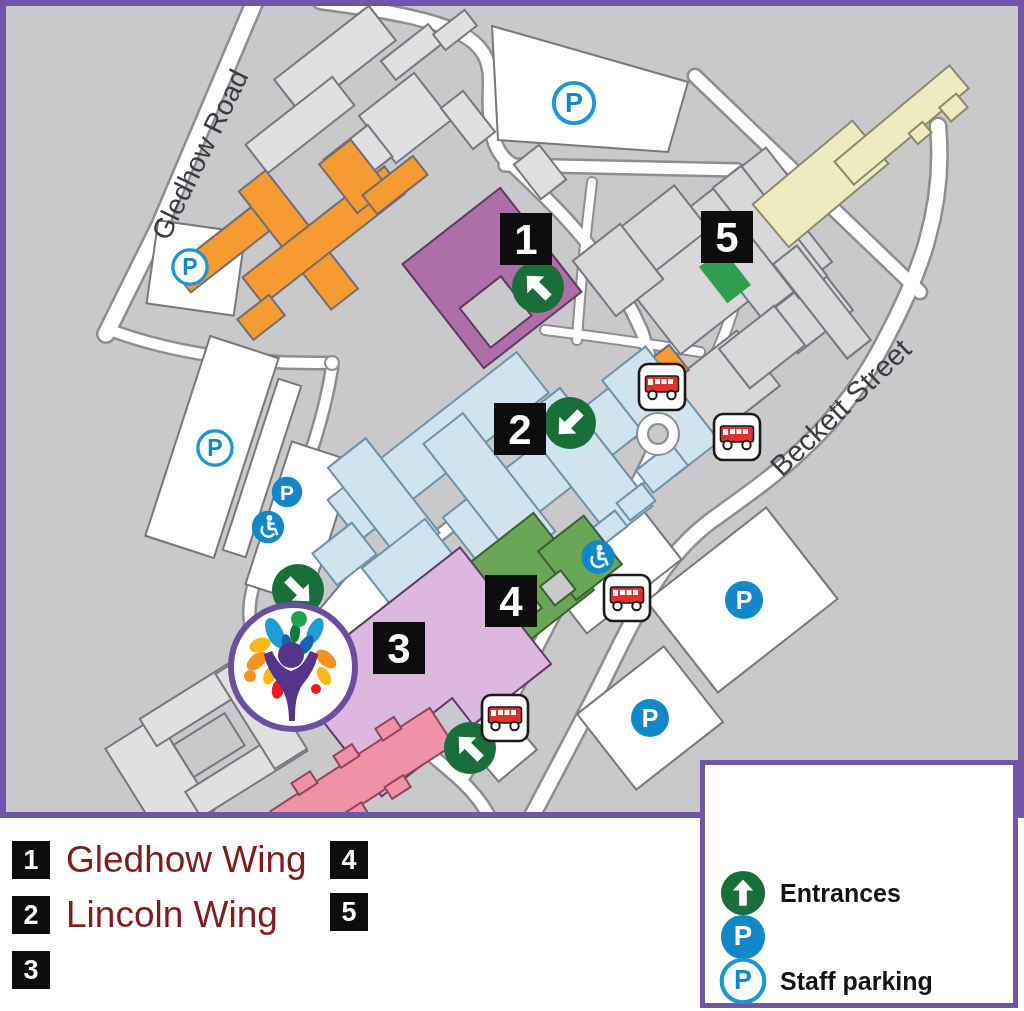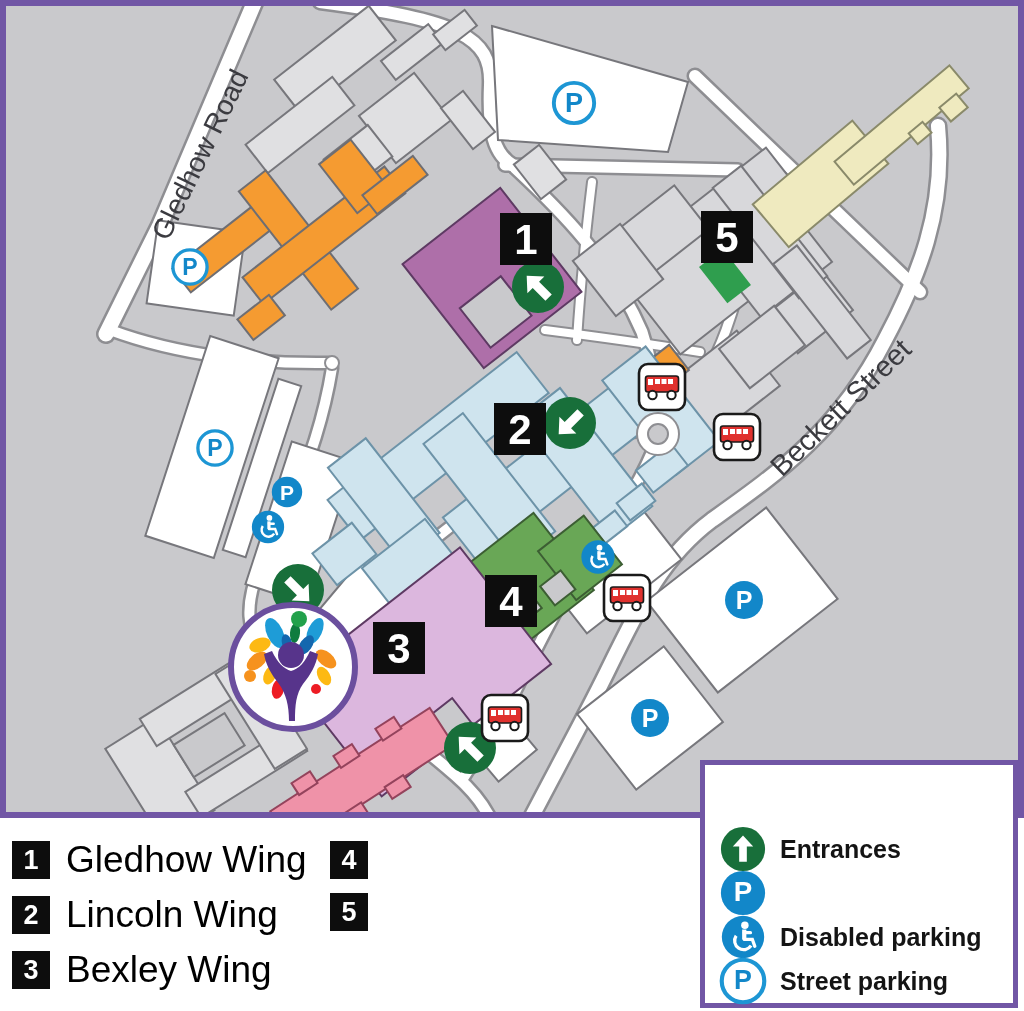--- a/index.html
+++ b/index.html
@@ -13,7 +13,7 @@
   .legend-col.c2{left:330px;width:345px;}
   .legend-item{display:flex;align-items:flex-start;}
   .num-sq{flex:0 0 auto;width:38px;height:38px;background:#0d0d0d;color:#ffffff;font-weight:bold;font-size:27px;display:flex;align-items:center;justify-content:center;margin-top:3px;}
-  .legend-label{margin-left:16px;font-size:37px;line-height:44px;color:#000000;text-align:center;}
+  .legend-label{margin-left:16px;font-size:37px;line-height:44px;color:#7f1d1d;text-align:center;}
   
   .keybox{position:absolute;left:700px;top:760px;width:318px;height:248px;background:#ffffff;border:5px solid #7156a5;box-sizing:border-box;padding:10px 12px 0 14px;display:flex;flex-direction:column;justify-content:flex-end;}
   .key-row{display:flex;align-items:center;height:44px;}

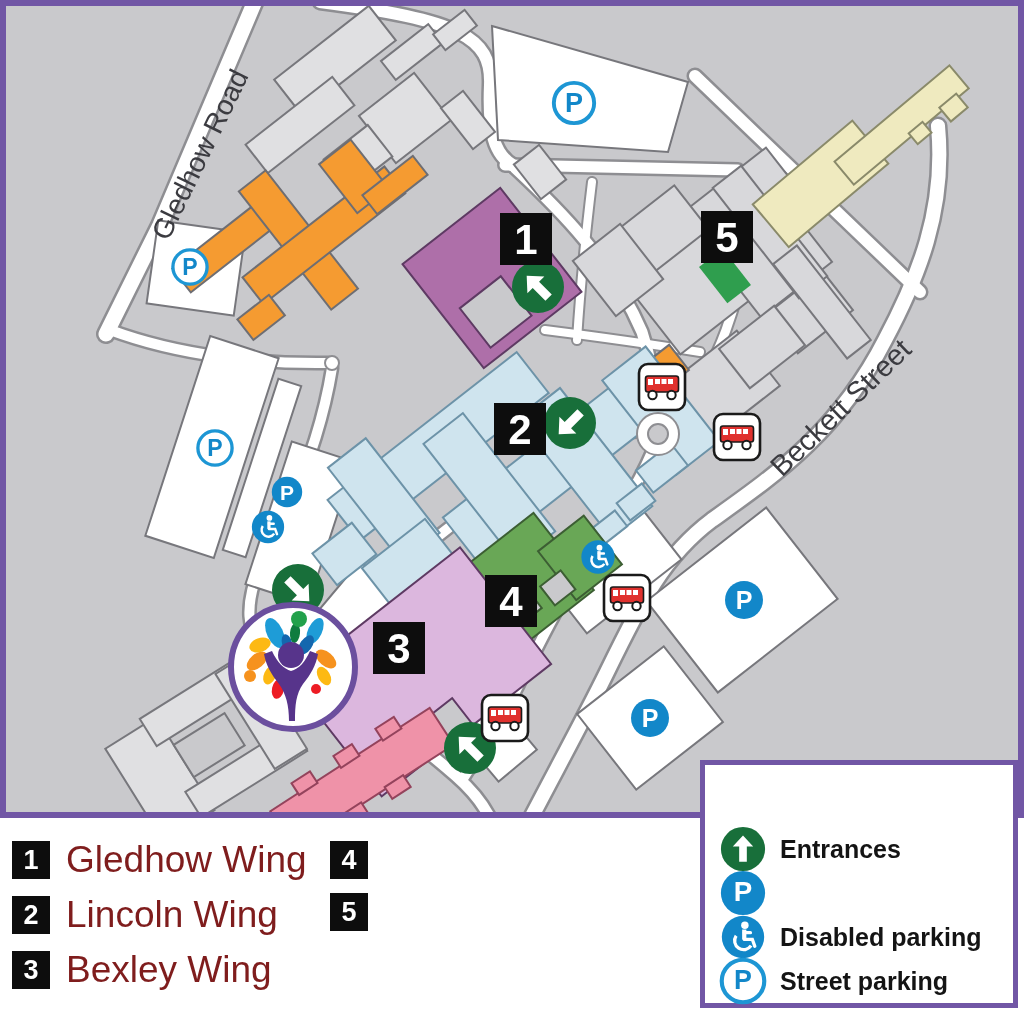--- a/index.html
+++ b/index.html
@@ -400,12 +400,6 @@
     </svg>
   </div>
   <div class="key-row">
-    <svg width="48" height="48" viewBox="-26 -26 52 52">
-        <use href="#ic-disabled" transform="scale(1.35)"></use>
-      </svg>
-    <span class="key-label">Disabled parking</span>
-  </div>
-  <div class="key-row">
     <svg width="48" height="48" viewBox="-26 -26 52 52" font-family="Liberation Sans, sans-serif">
       <use href="#ic-staff-c" transform="scale(1.28)"></use>
       <text x="0" y="9" text-anchor="middle" font-size="29" font-weight="bold" fill="#1287c9">P</text>

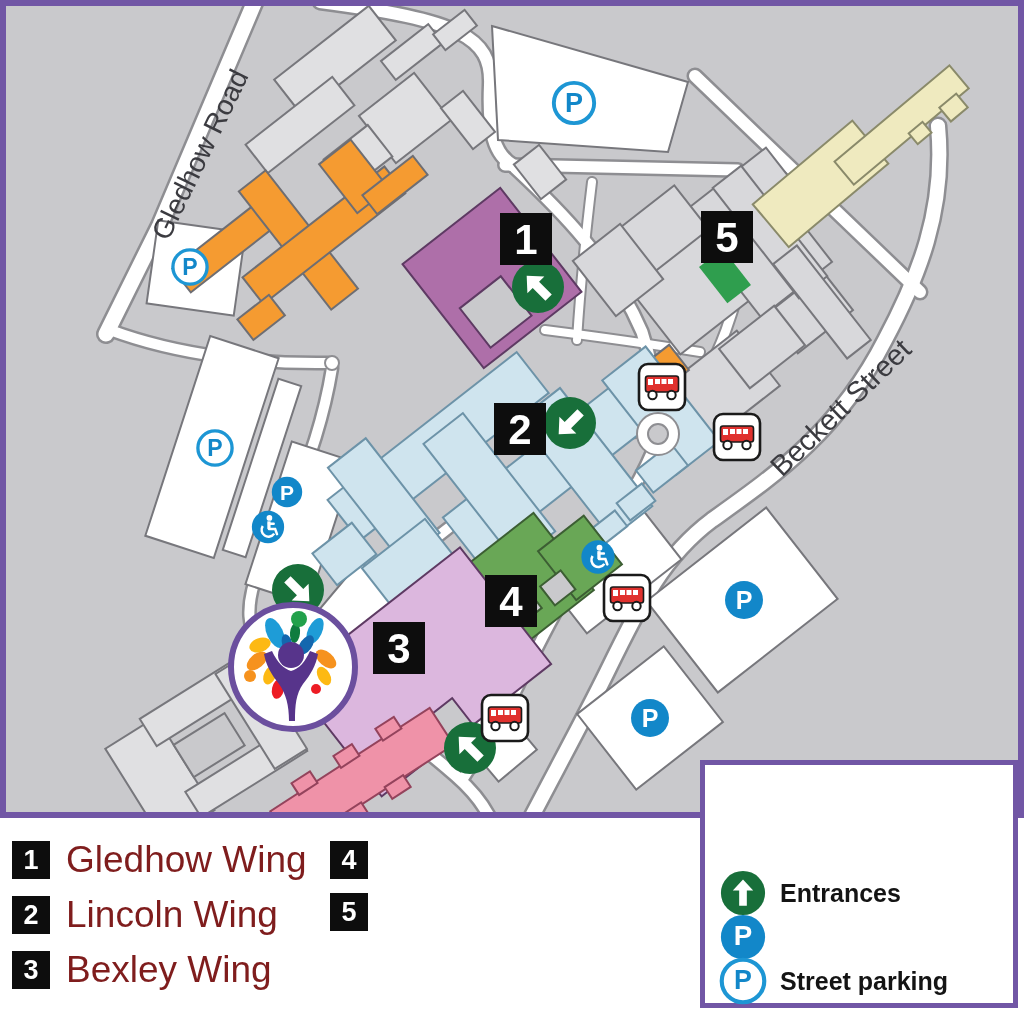--- a/index.html
+++ b/index.html
@@ -373,7 +373,6 @@
     </div>
     <div class="legend-item">
       <div class="num-sq">3</div>
-      <div class="legend-label">Bexley Wing</div>
     </div>
   </div>
   <div class="legend-col c2">

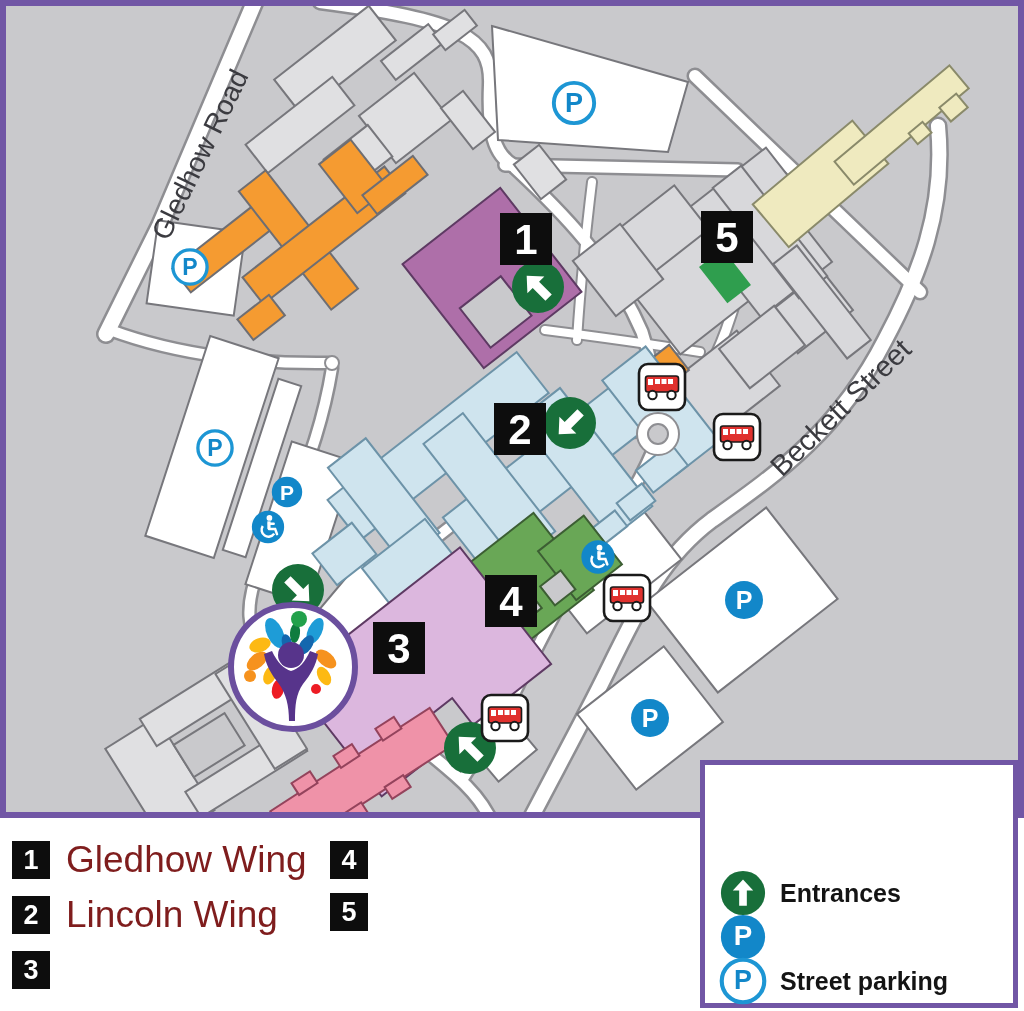--- a/index.html
+++ b/index.html
@@ -403,7 +403,7 @@
       <use href="#ic-staff-c" transform="scale(1.28)"></use>
       <text x="0" y="9" text-anchor="middle" font-size="29" font-weight="bold" fill="#1287c9">P</text>
     </svg>
-    <span class="key-label">Street parking</span>
+    <span class="key-label">Staff parking</span>
   </div>
 </div>
 

